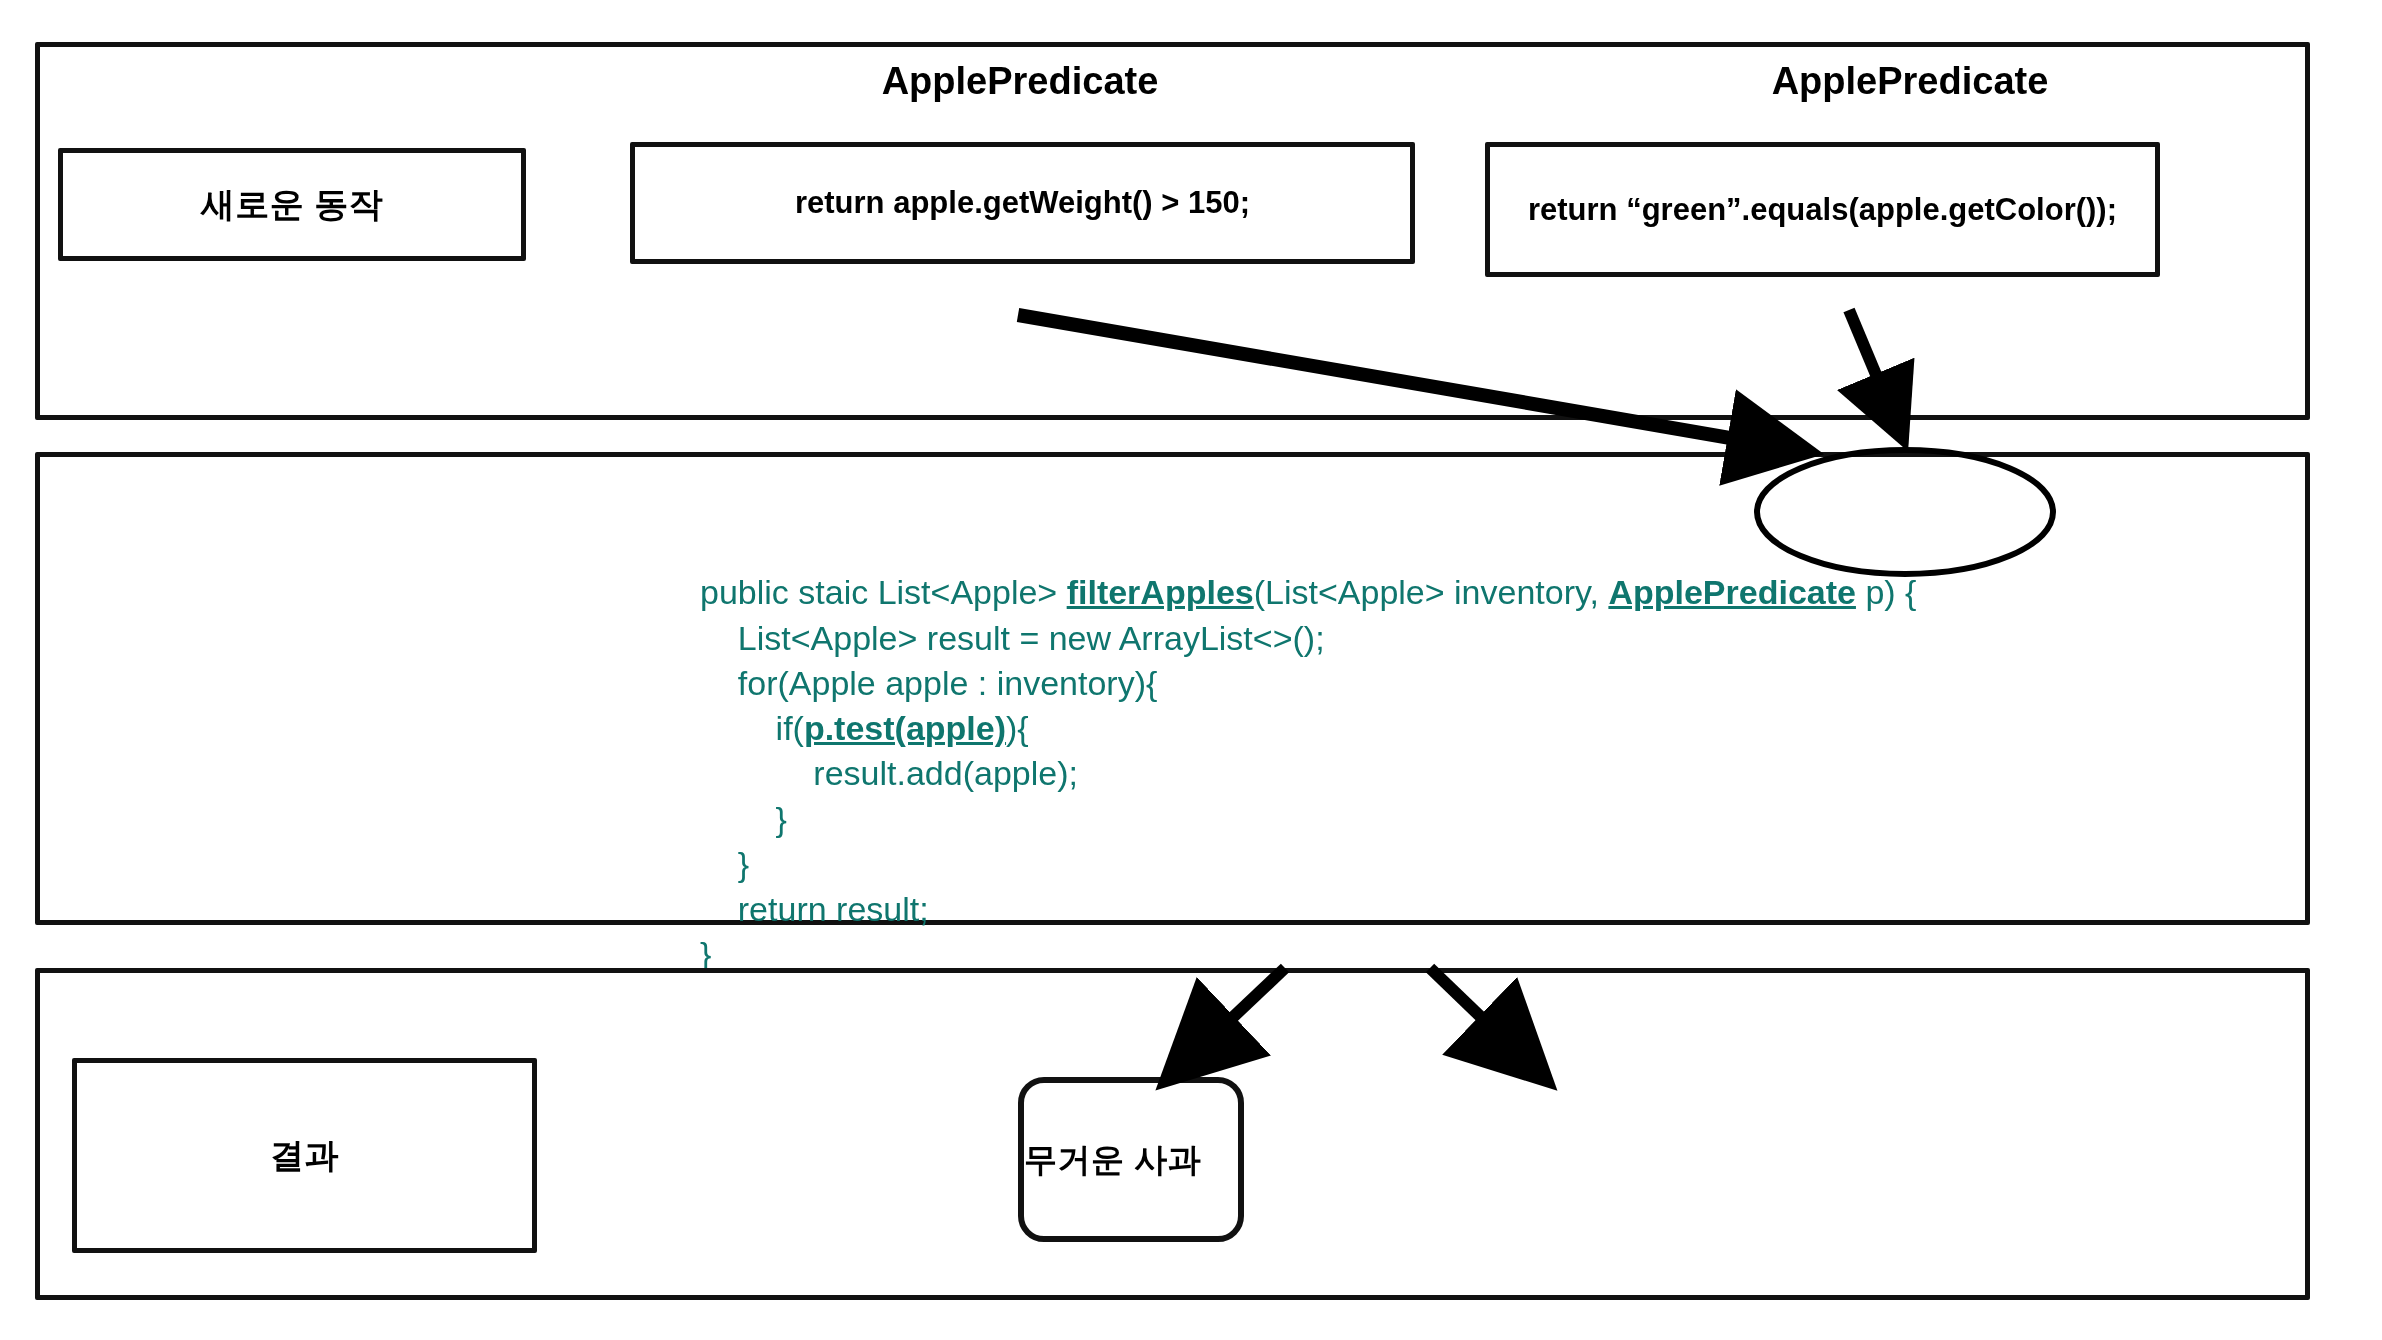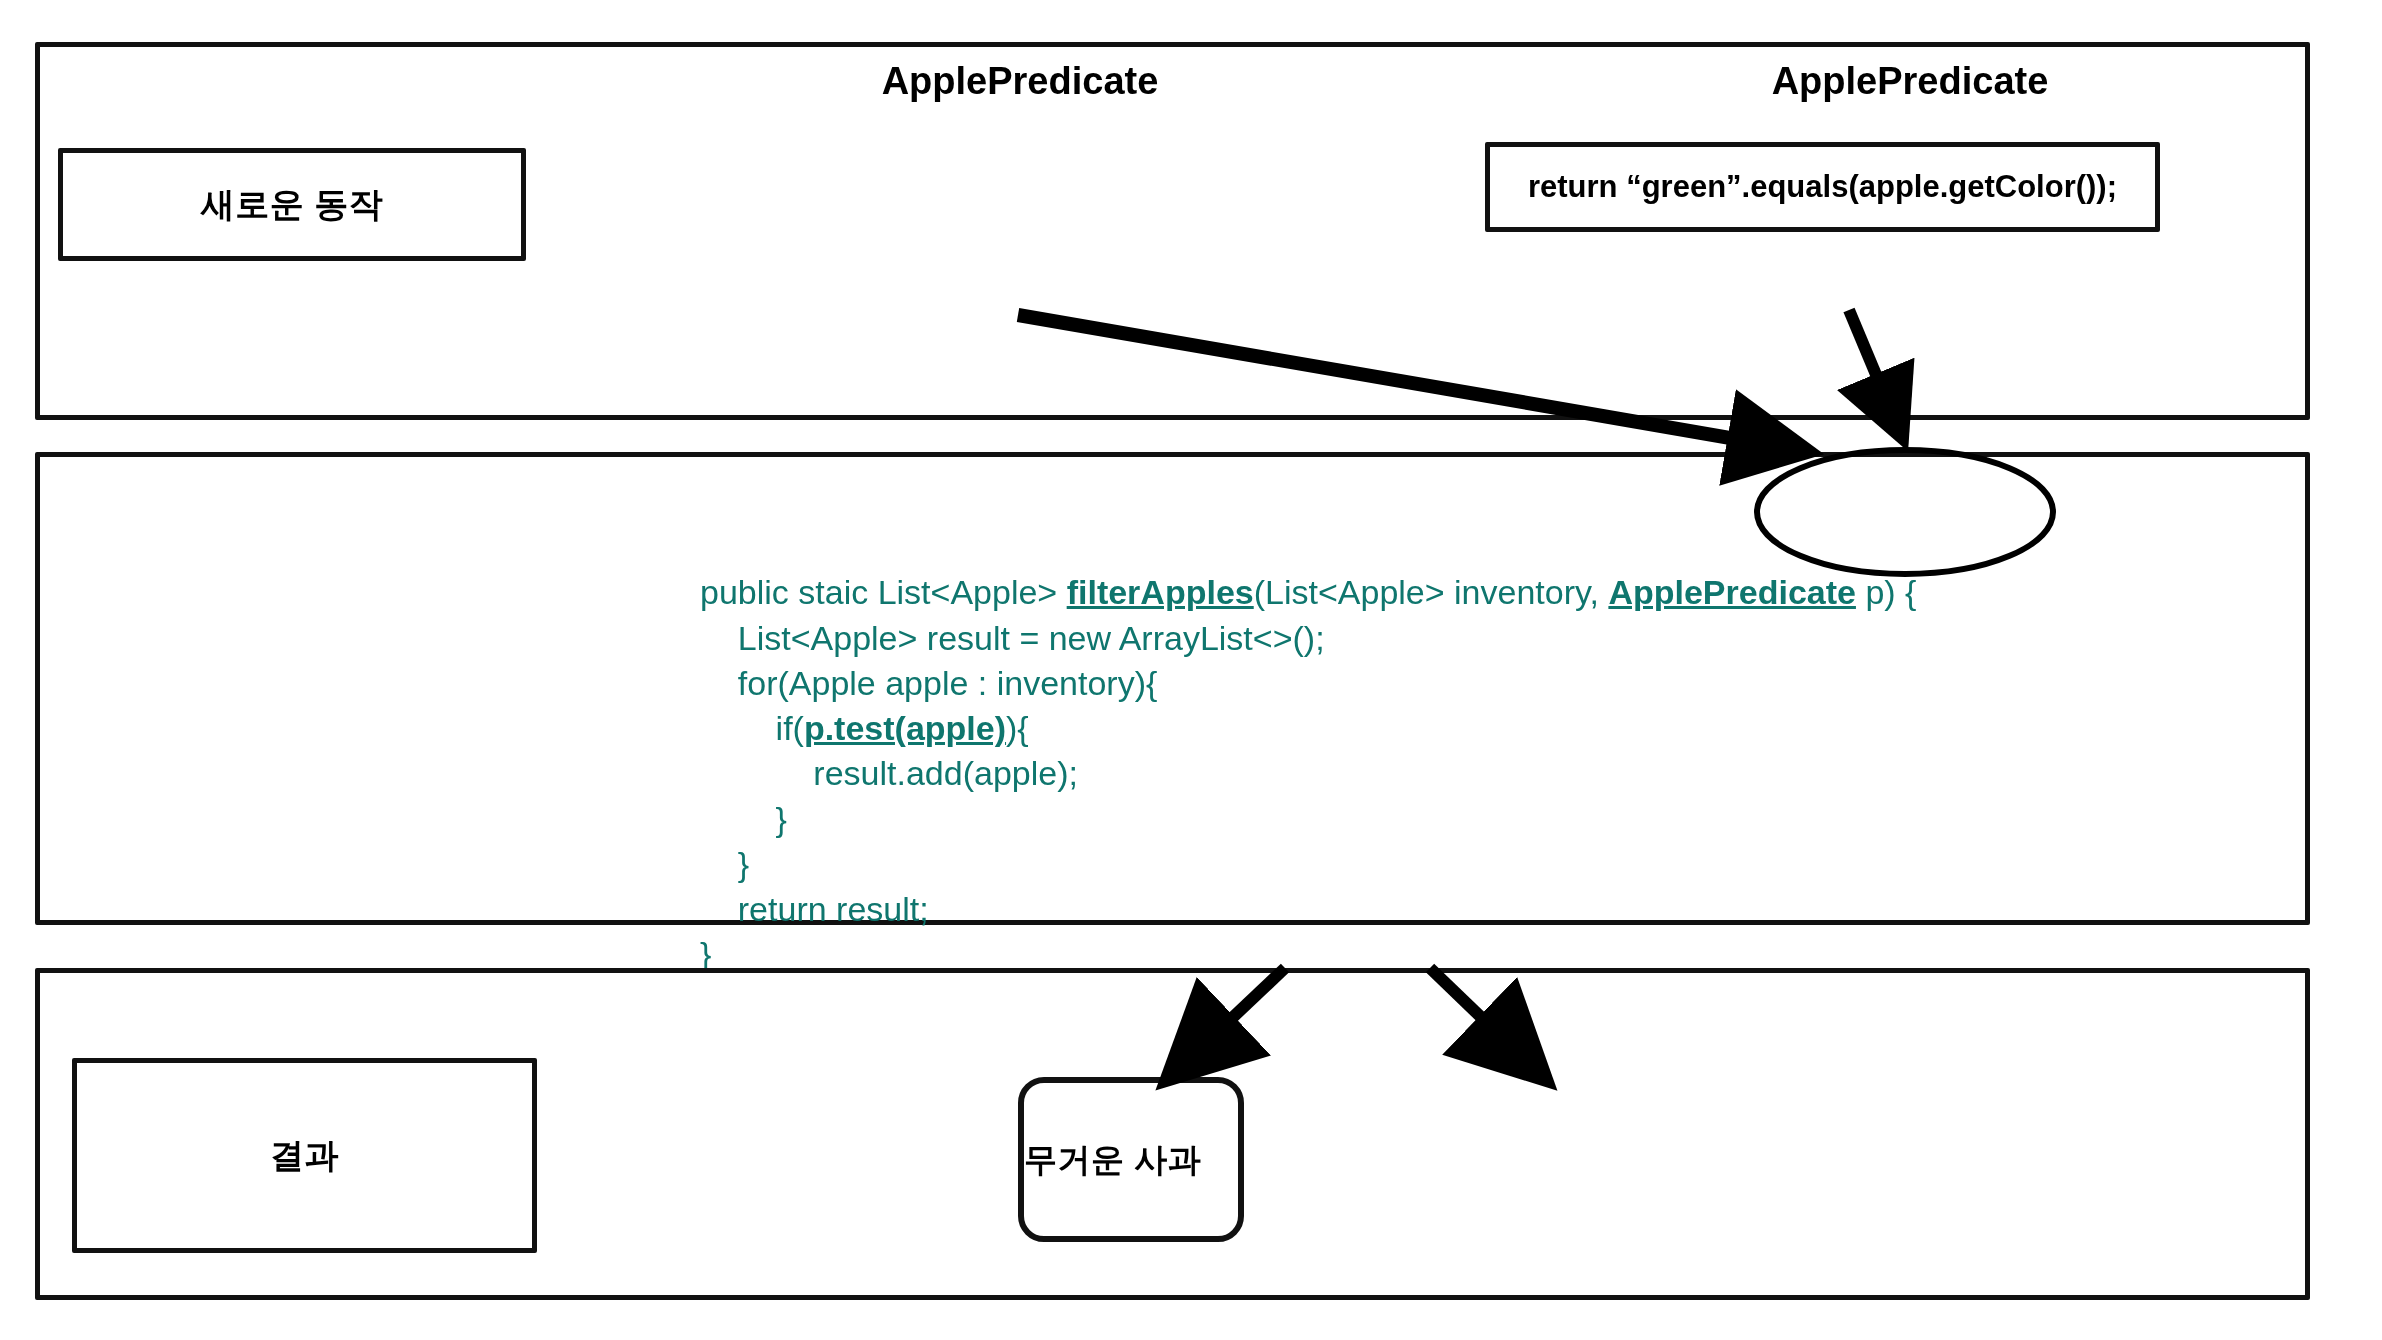--- a/index.html
+++ b/index.html
@@ -113,6 +113,9 @@
     <span class="label-ko">새로운 동작</span>
   </div>
 
+  <div class="abs box" style="left:630px; top:142px; width:785px; height:122px;">
+    <span class="code-inline">return apple.getWeight() &gt; 150;</span>
+  </div>
 
   <div class="abs box" style="left:1485px; top:142px; width:675px; height:90px;">
     <span class="code-inline">return “green”.equals(apple.getColor());</span>

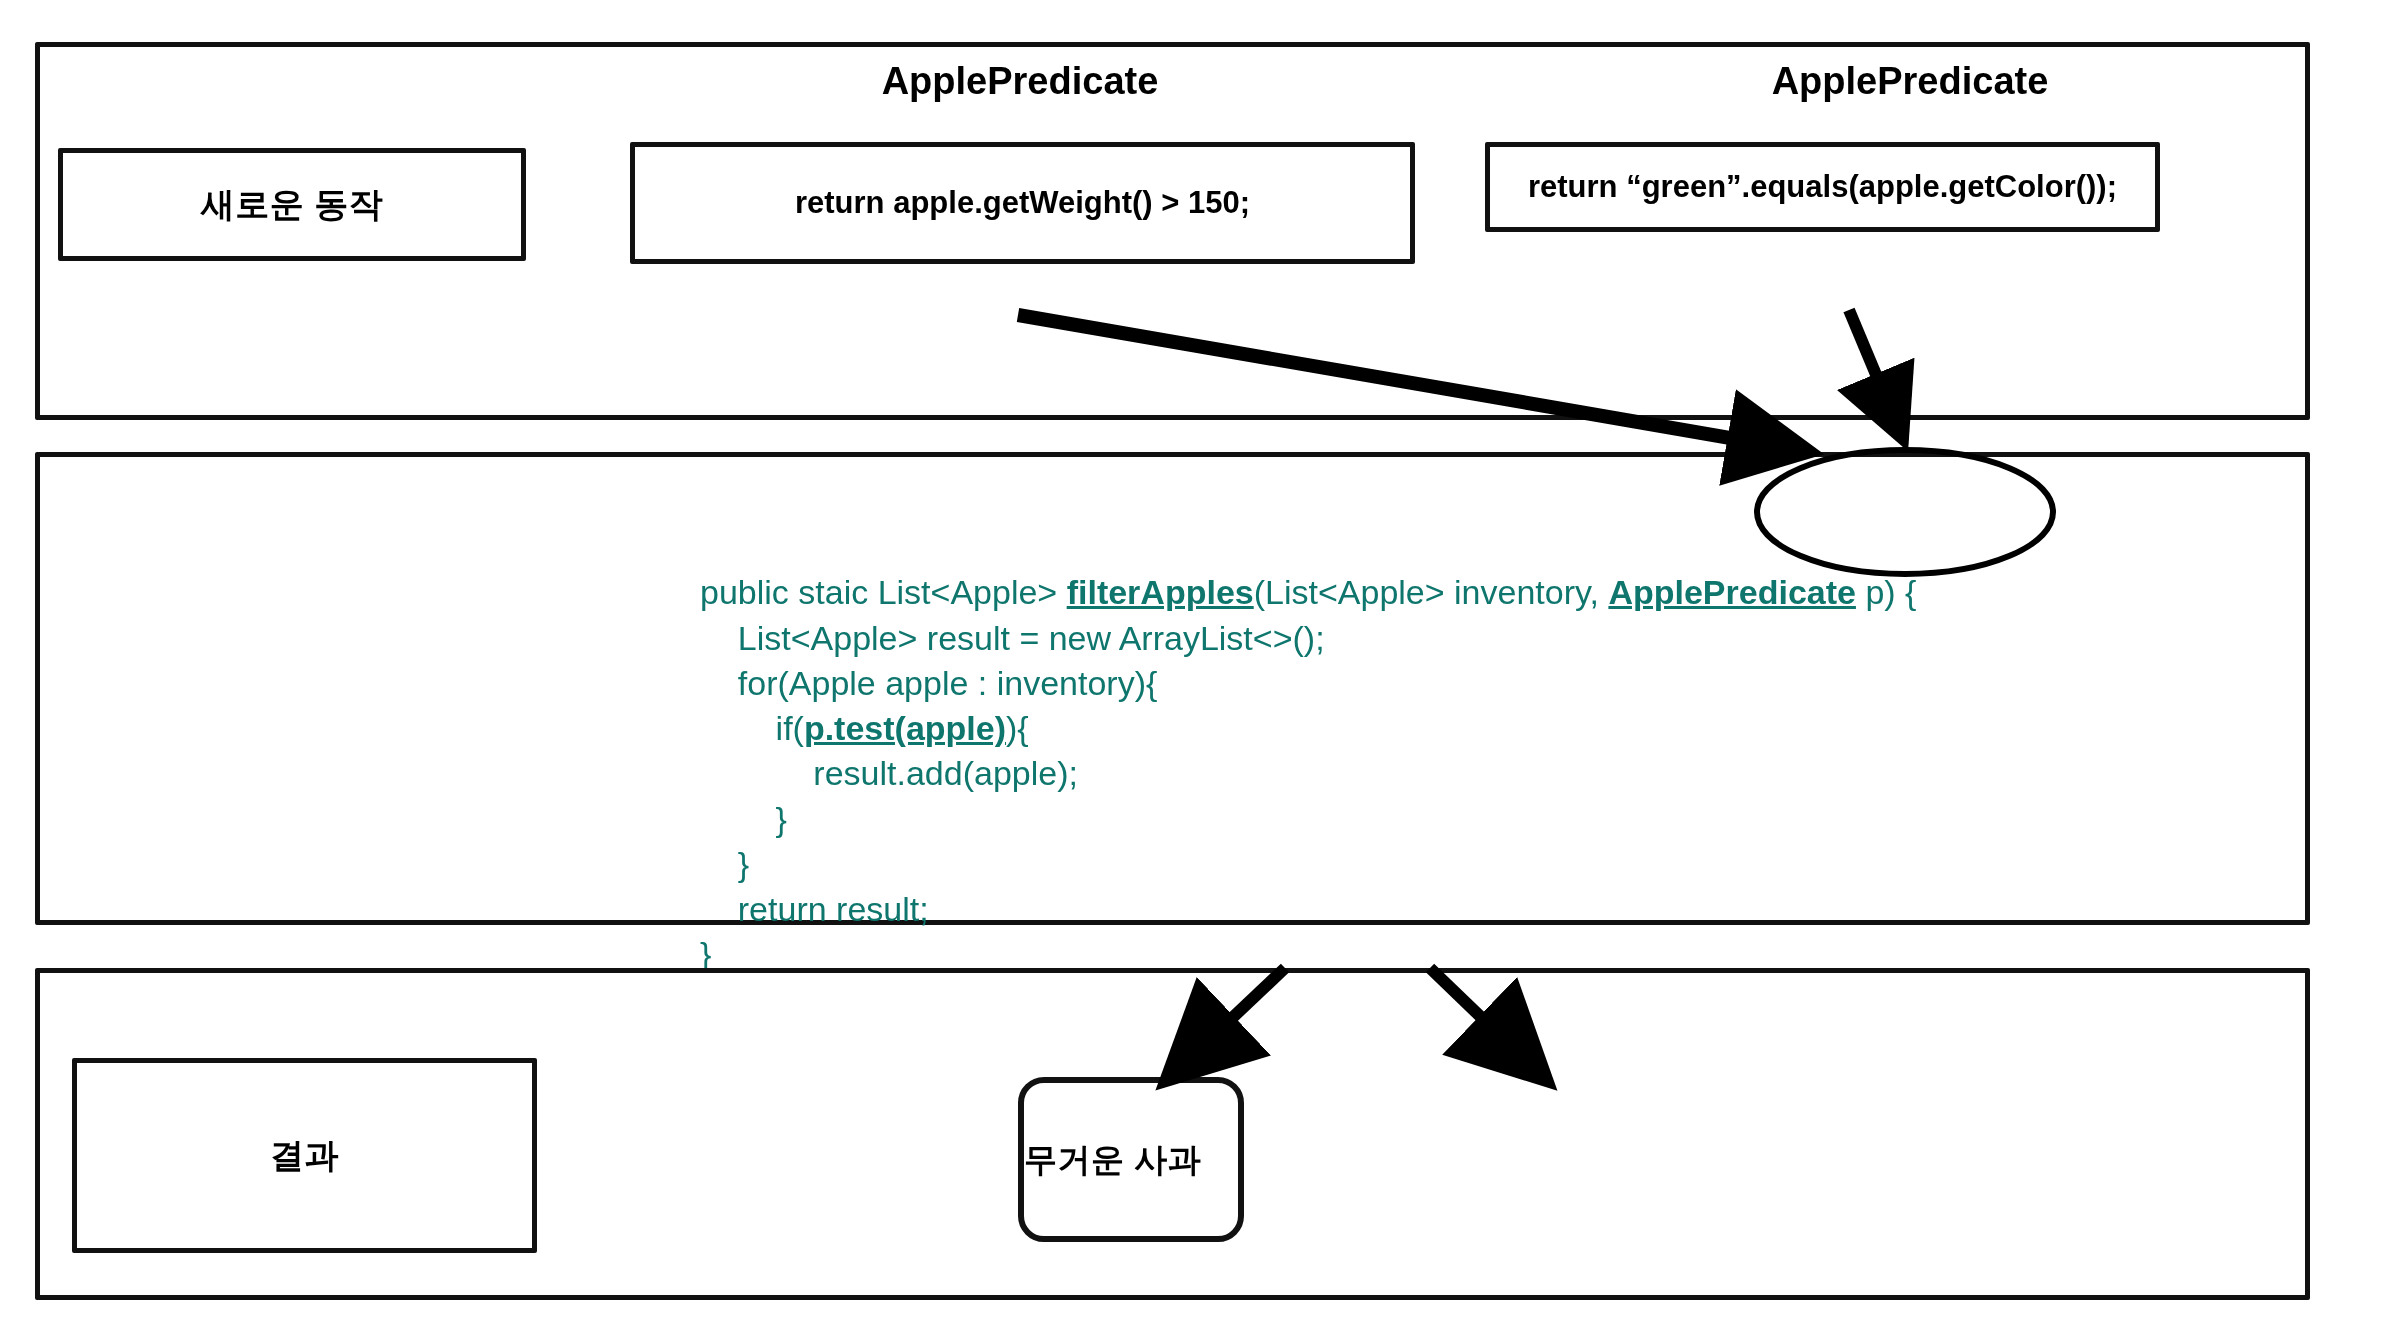--- a/index.html
+++ b/index.html
@@ -117,7 +117,7 @@
     <span class="code-inline">return apple.getWeight() &gt; 150;</span>
   </div>
 
-  <div class="abs box" style="left:1485px; top:142px; width:675px; height:90px;">
+  <div class="abs box" style="left:1485px; top:142px; width:675px; height:135px;">
     <span class="code-inline">return “green”.equals(apple.getColor());</span>
   </div>
 

